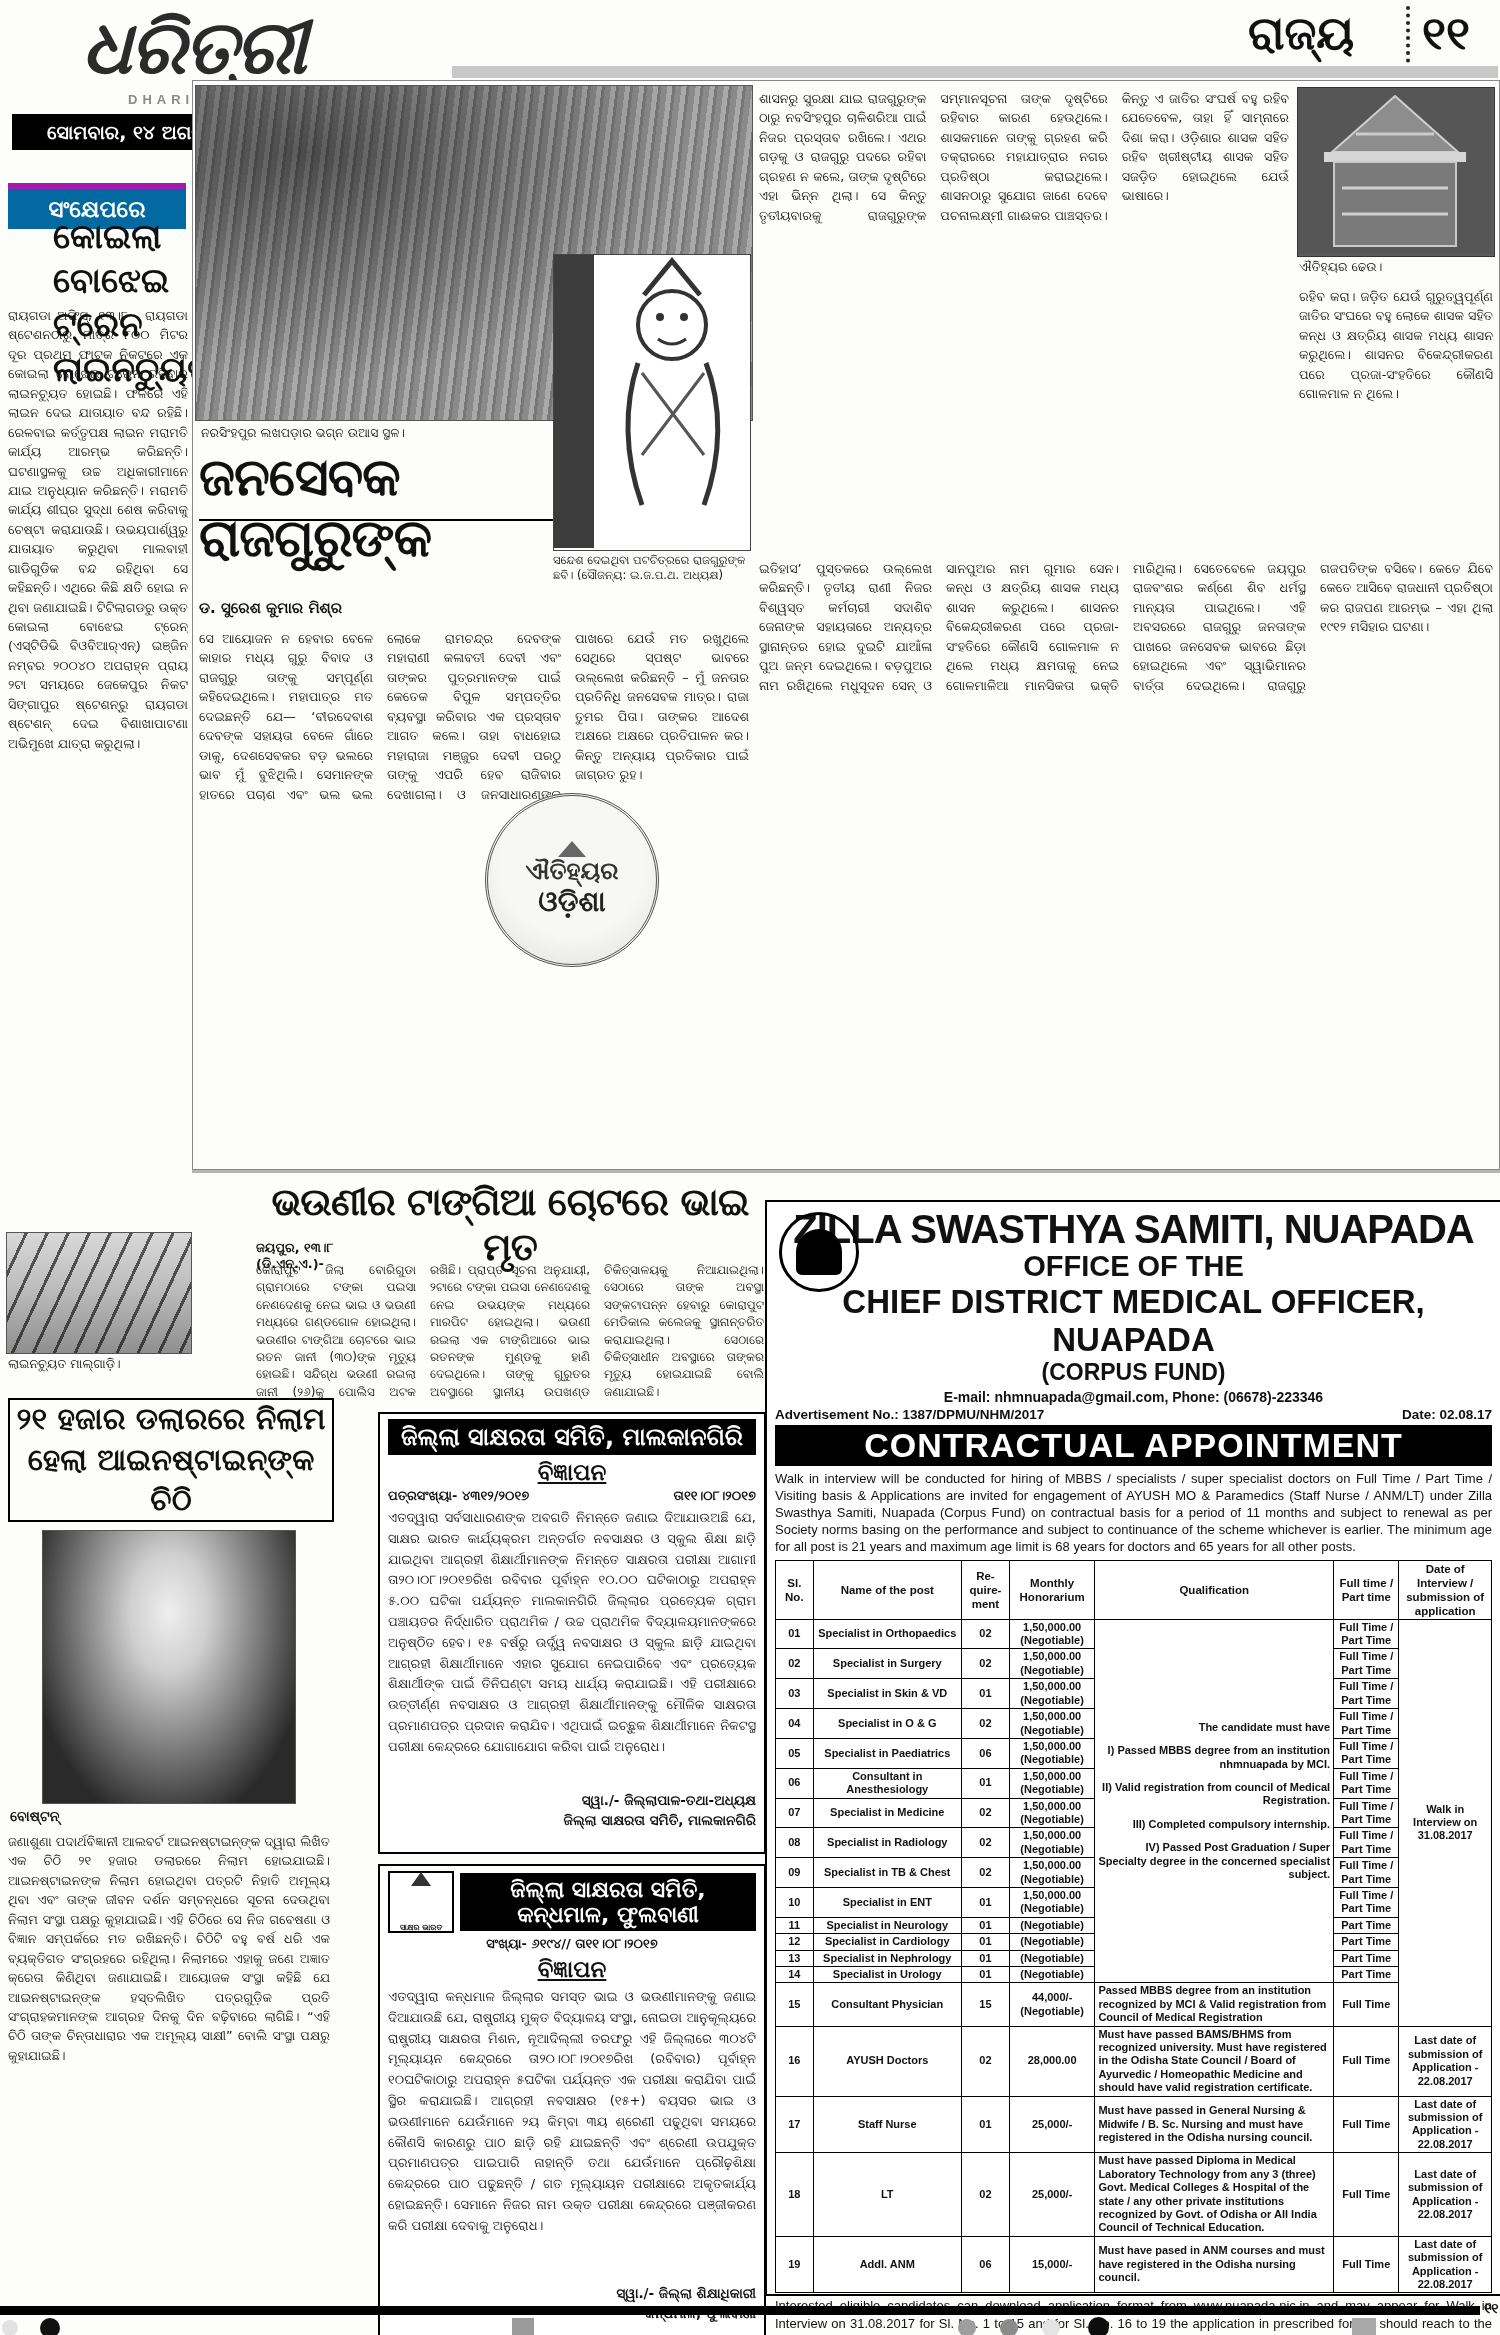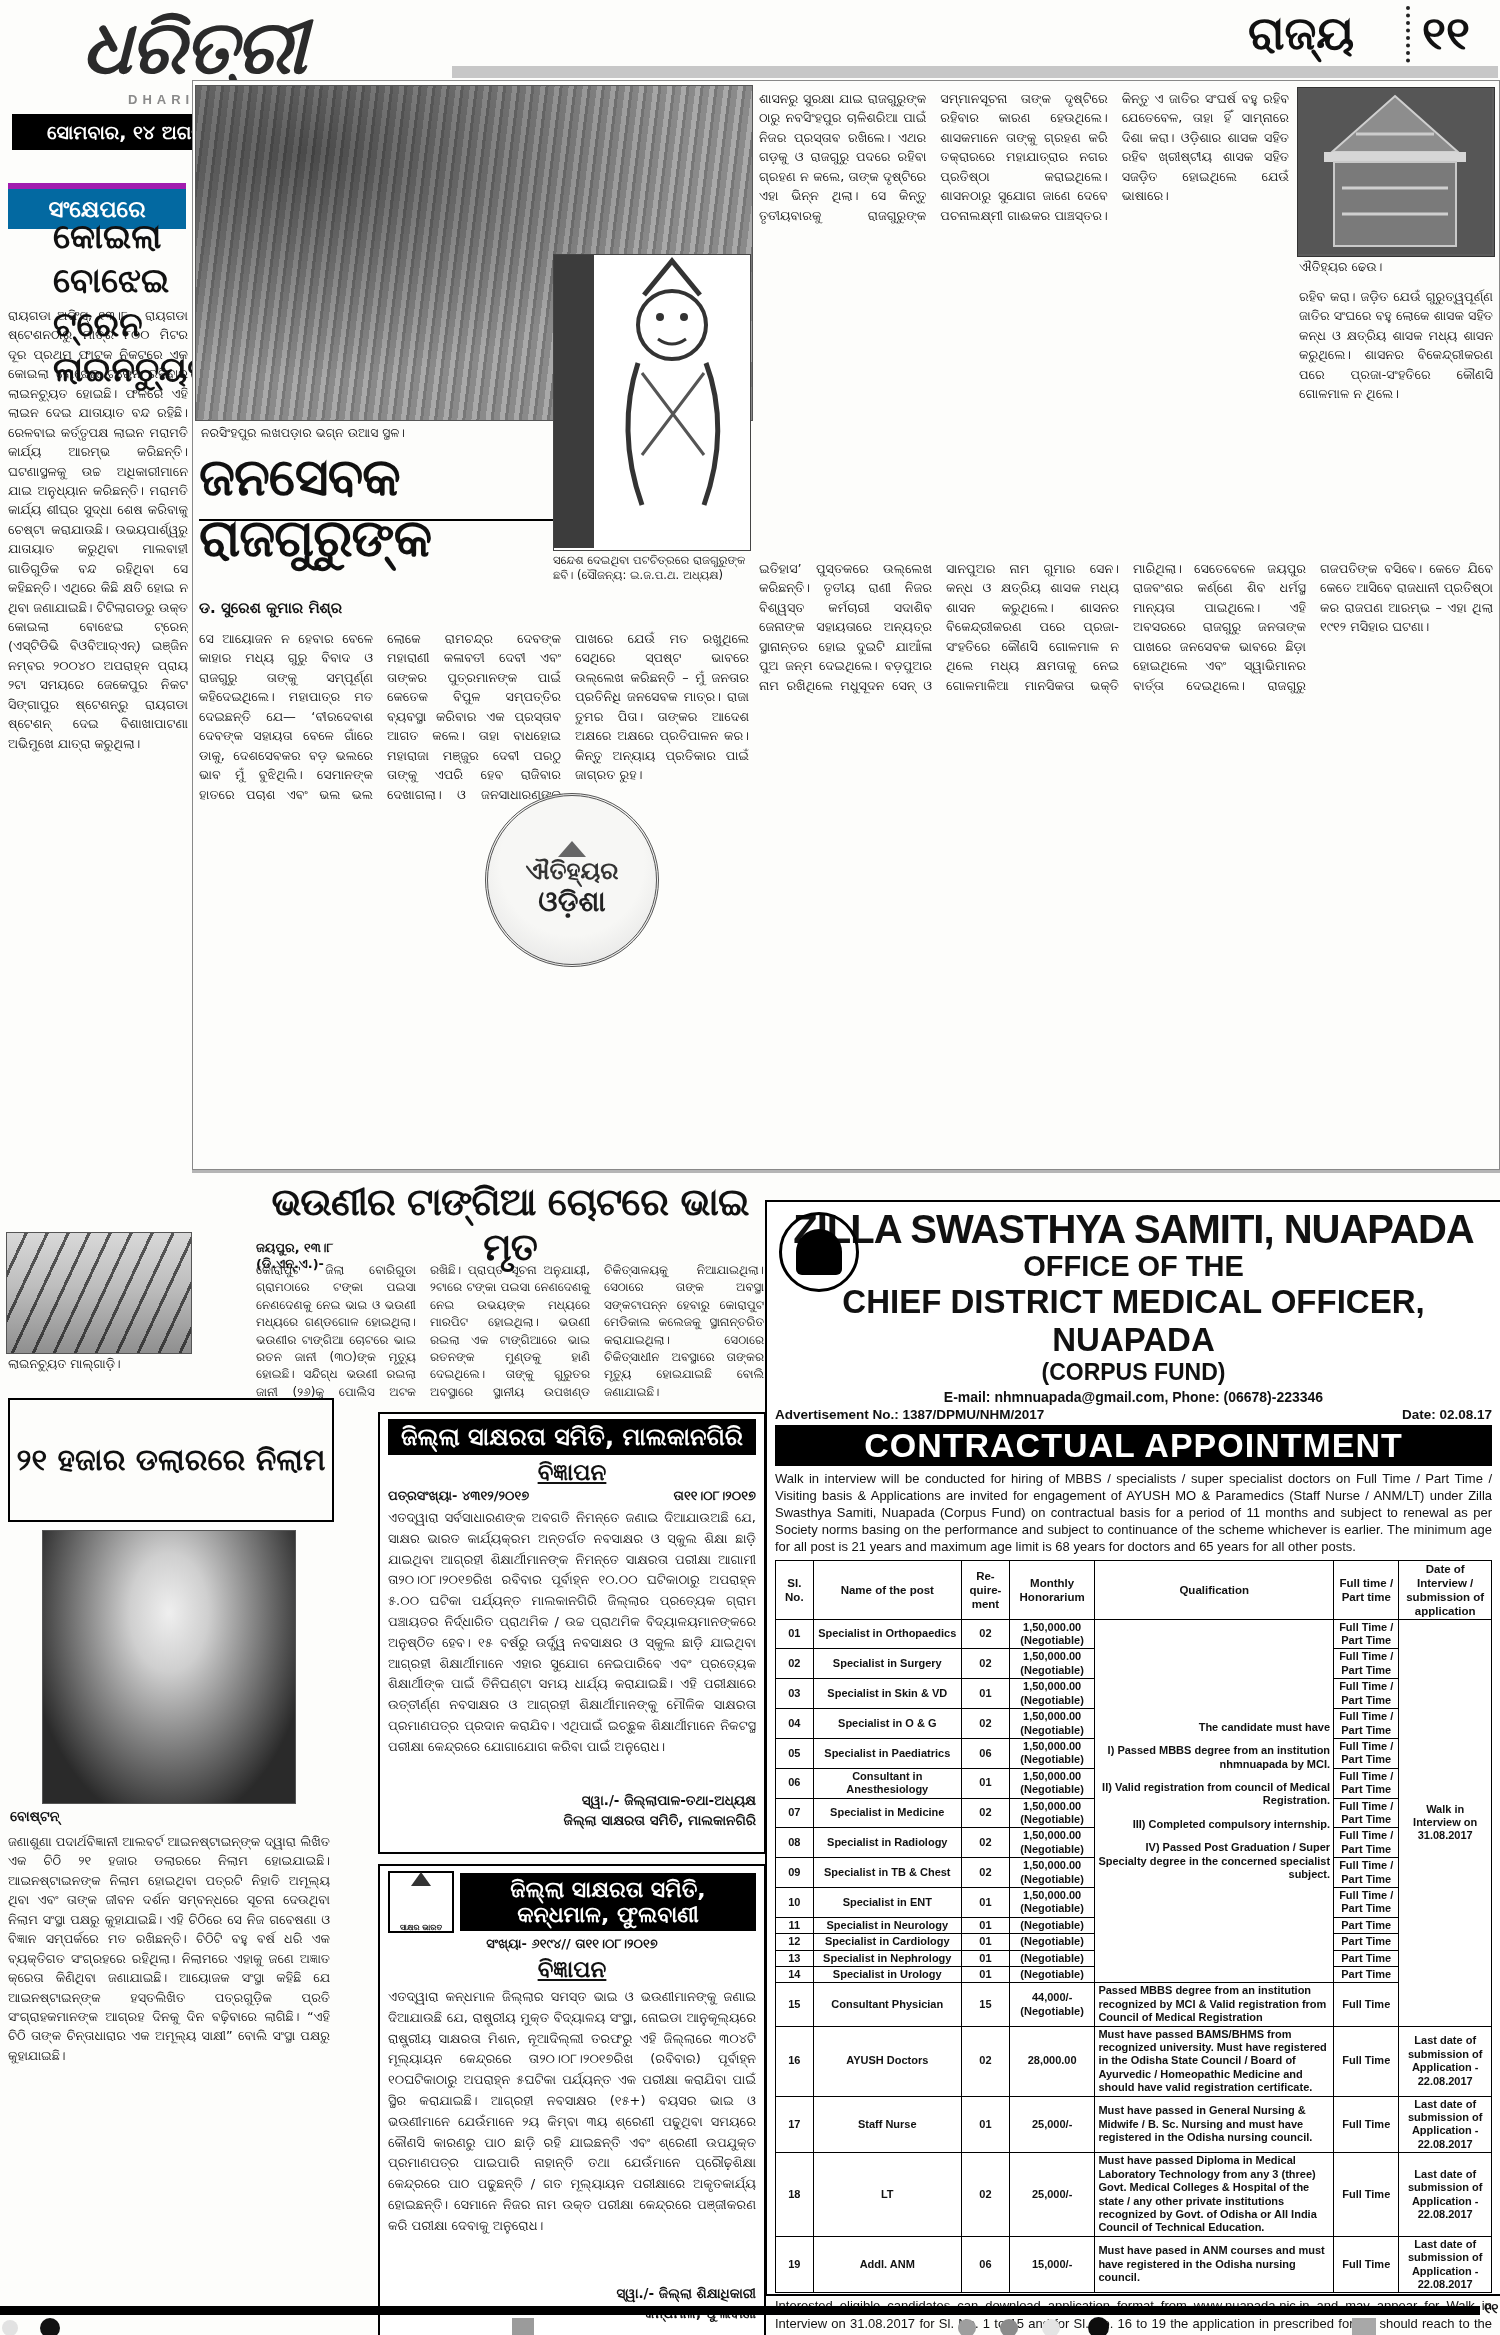--- a/index.html
+++ b/index.html
@@ -92,6 +92,7 @@
   <div class="abs" id="einstein-box" style="left:8px;top:1398px;width:322px;height:120px;display:flex;align-items:center;justify-content:center;">
     <div class="odia" id="einstein-headline">
       <div>୨୧ ହଜାର ଡଲାରରେ ନିଲାମ</div>
+      <div>ହେଲା ଆଇନଷ୍ଟାଇନ୍‌ଙ୍କ ଚିଠି</div>
     </div>
   </div>
   <div class="abs photo" style="left:42px;top:1530px;width:252px;height:272px;background:radial-gradient(ellipse at 50% 30%,#efefef 0%,#cfcfcf 22%,#8d8d8d 45%,#2a2a2a 80%);"></div>

